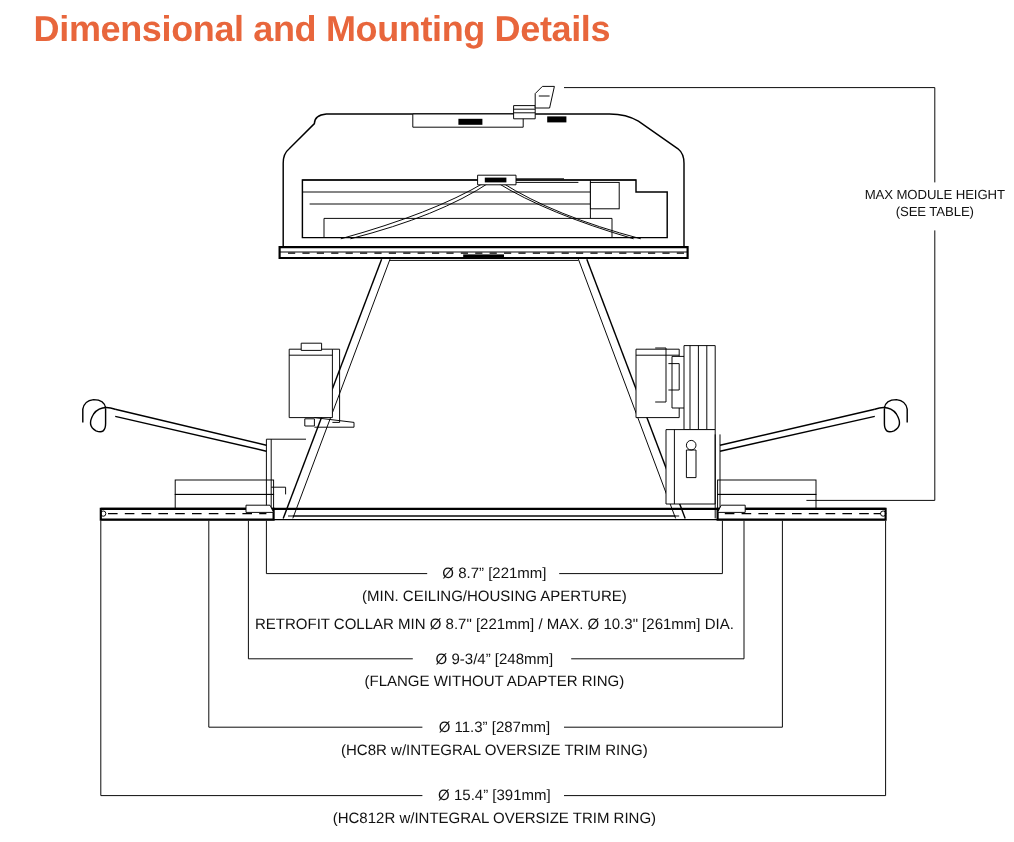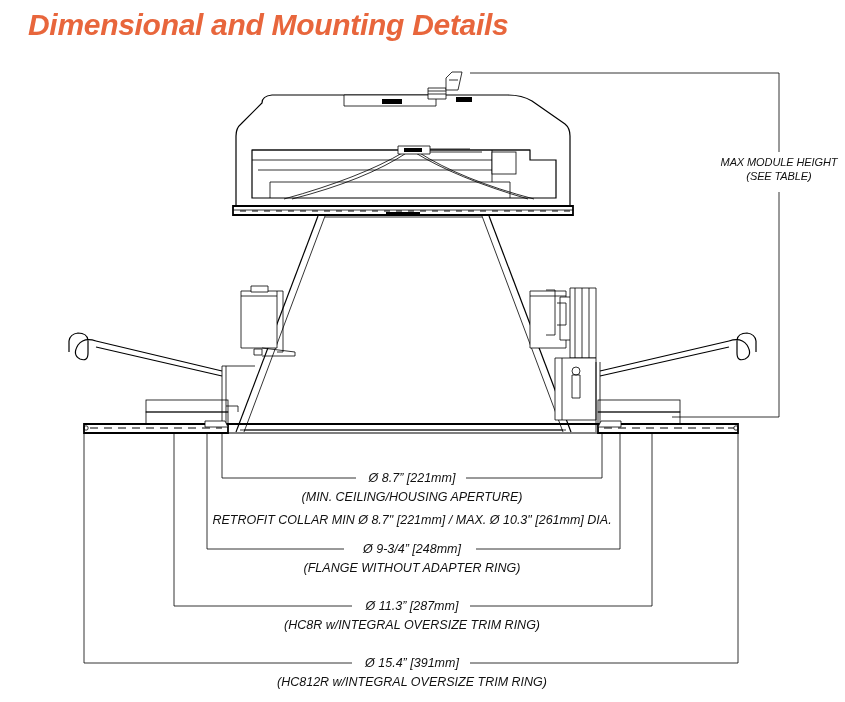--- a/index.html
+++ b/index.html
@@ -5,7 +5,7 @@
   html,body{margin:0;padding:0;background:#ffffff;}
   body{width:845px;height:702px;overflow:hidden;
        font-family:"Liberation Sans","DejaVu Sans",sans-serif;}
-  #page{position:relative;width:845px;height:547px;background:#fff;font-style:italic;}
+  #page{position:relative;width:845px;height:547px;background:#fff;}
   #title{
     position:absolute;left:28px;top:8px;
     font-size:30px;font-weight:bold;letter-spacing:-0.3px;

